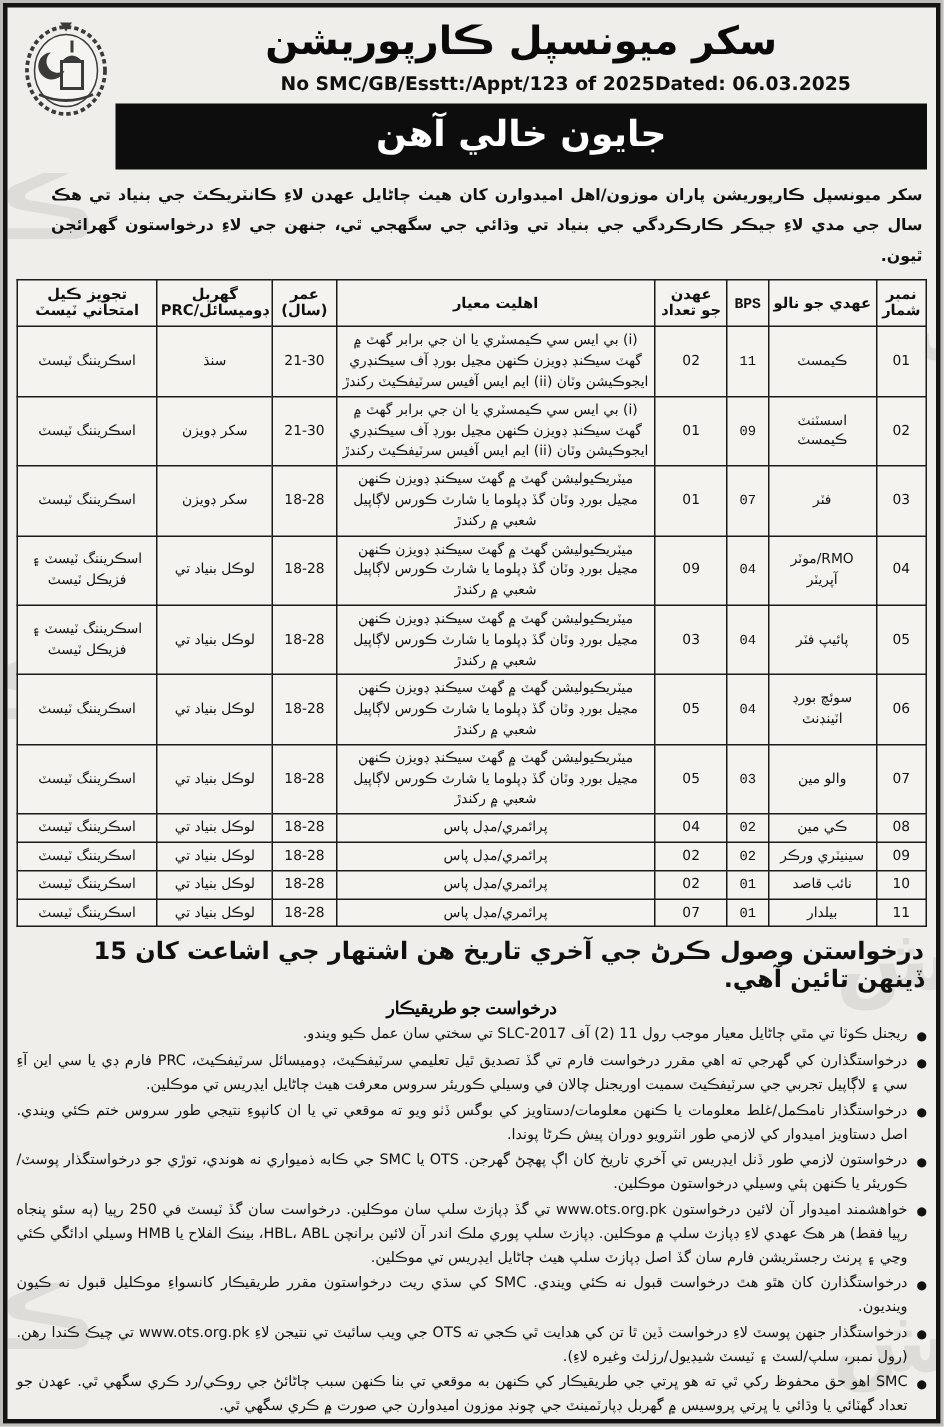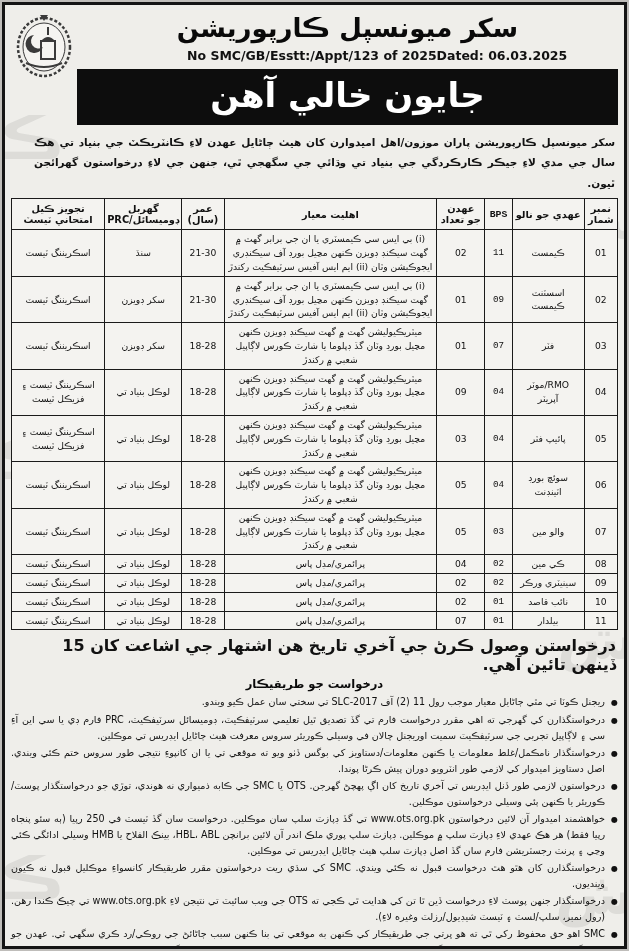--- a/index.html
+++ b/index.html
@@ -43,7 +43,7 @@
   }
   .banner {
     background:#0d0d0d; color:#fff; text-align:center;
-    font-size:34px; font-weight:bold; letter-spacing:2px;
+    font-size:24px; font-weight:bold; letter-spacing:2px;
     padding:6px 0 10px 0; margin-top:2px;
   }
   .logo-box { width:66px; display:flex; align-items:flex-start; justify-content:center; padding-top:4px; }

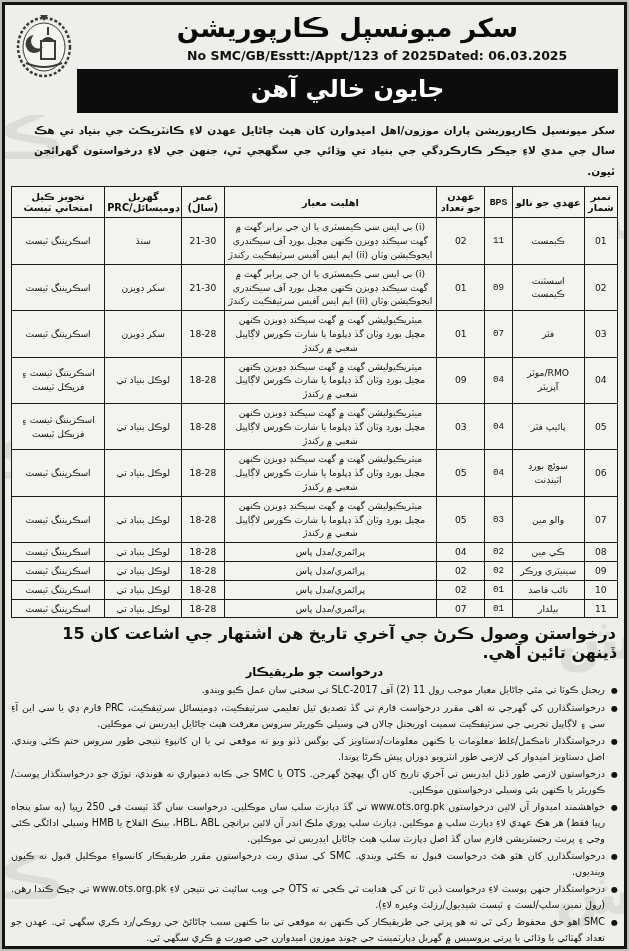--- a/index.html
+++ b/index.html
@@ -71,7 +71,7 @@
 
   
   .deadline { font-size:16px; font-weight:600; padding:6px 2px 1px 2px; color:#111; }
-  .proc-head { text-align:center; font-size:11.5px; font-weight:bold; padding:2px 0 3px 0; color:#0a0a0a; }
+  .proc-head { text-align:center; font-size:11.5px; font-weight:bold; padding:2px 0 3px 0; color:#0a0a0a;font-family:Liberation Serif, serif; }
   ul.proc { list-style:none; }
   ul.proc li { display:flex; gap:6px; font-size:9.6px; line-height:1.62; color:#111; margin-bottom:2px; text-align:justify; }
   ul.proc .dot { flex:0 0 auto; font-size:8px; padding-top:3px; }

